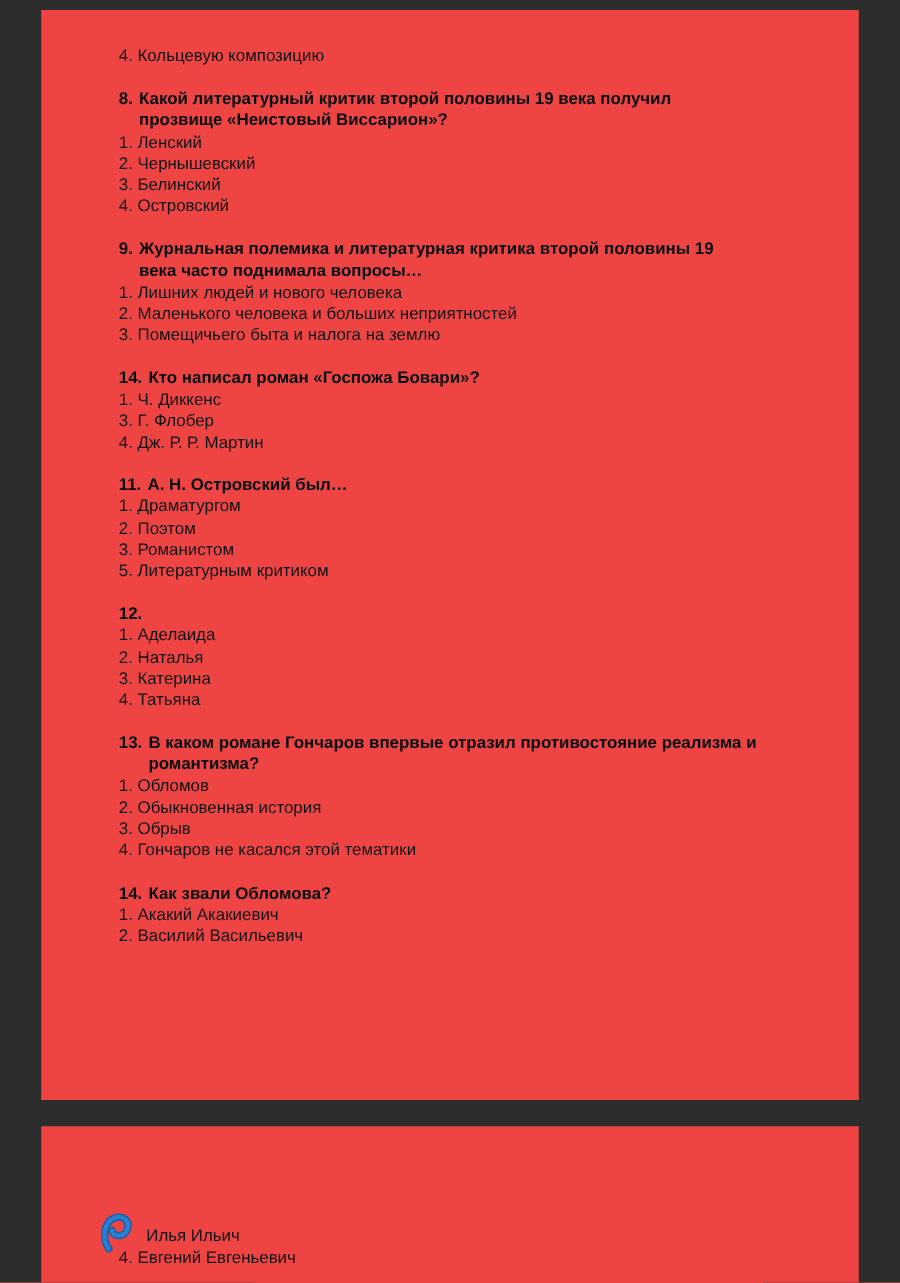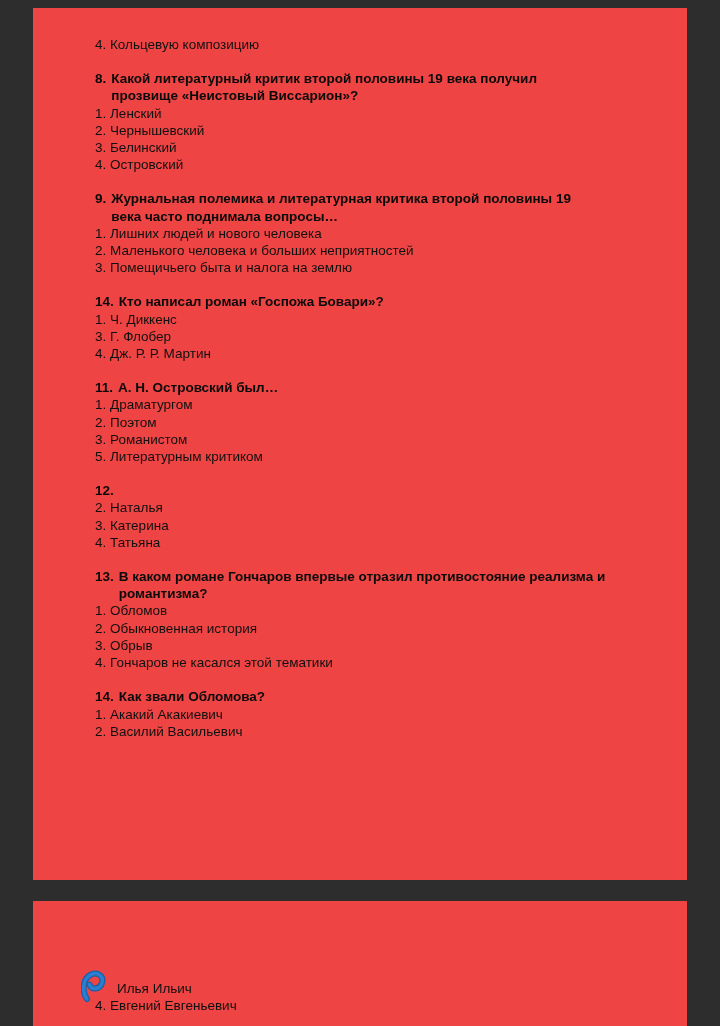--- a/index.html
+++ b/index.html
@@ -108,6 +108,7 @@
           <div class="qhead">
             <span class="qnum">12.</span>
           </div>
+          <div class="line">1. Аделаида</div>
           <div class="line">2. Наталья</div>
           <div class="line">3. Катерина</div>
           <div class="line">4. Татьяна</div>

